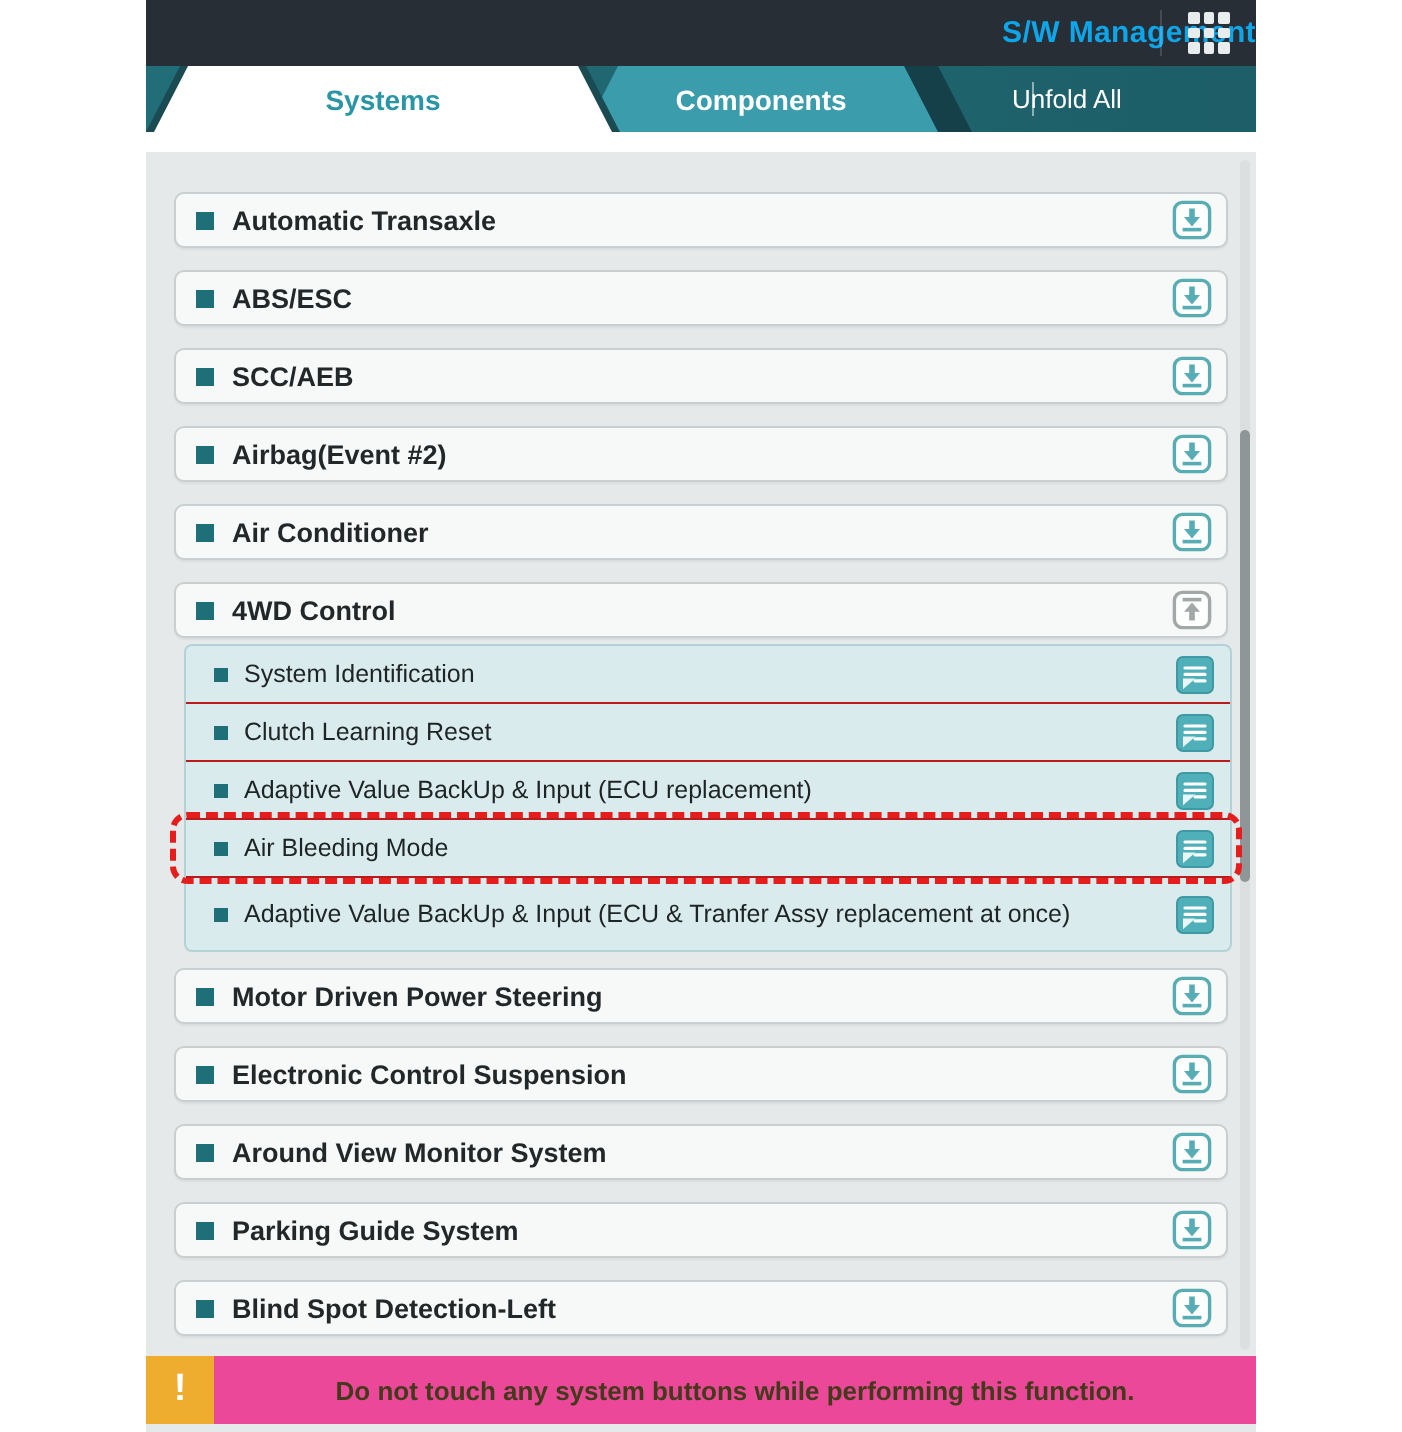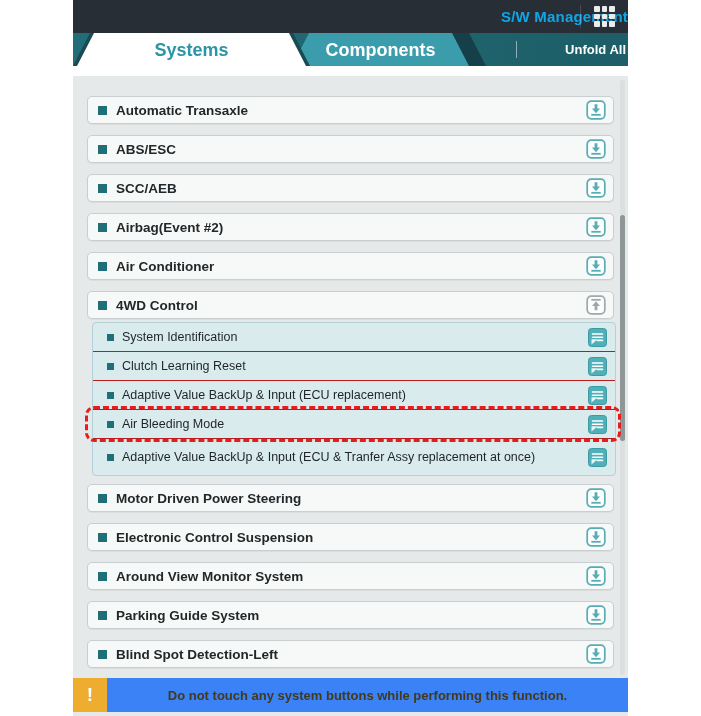--- a/index.html
+++ b/index.html
@@ -20,7 +20,7 @@
   
   .tabbar{position:absolute;top:33px;left:0;right:0;height:33px;background:linear-gradient(90deg,#226E78,#1D5E68);}
   .tab,.tab-shadow{position:absolute;top:0;height:33px;clip-path:polygon(17px 0,calc(100% - 17px) 0,100% 100%,0 100%);}
-  .tab{text-align:center;line-height:34px;font-weight:bold;font-size:18px;cursor:pointer;}
+  .tab{text-align:center;line-height:34px;font-weight:bold;font-size:14px;cursor:pointer;}
   .tab-shadow{background:#1A4A52;}
   #tab-systems-shadow{left:0;width:237px;z-index:2;}
   #tab-systems{left:4px;width:229px;background:#ffffff;color:#2A96A5;z-index:3;}

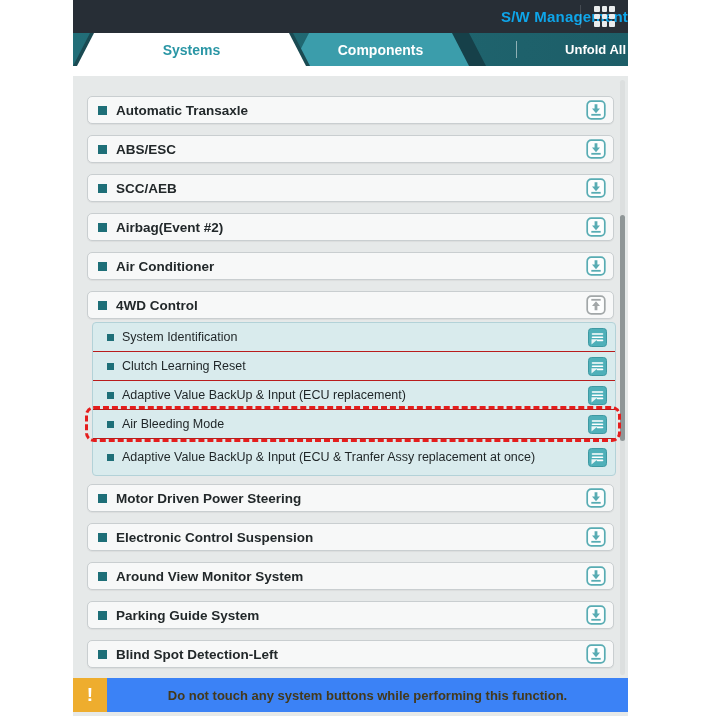--- a/index.html
+++ b/index.html
@@ -27,7 +27,7 @@
   #tab-components-shadow{left:221px;width:192px;z-index:1;background:#164049;}
   #tab-components{left:219px;width:177px;background:#3B9DAB;color:#ffffff;z-index:1;}
   .tab-divider{position:absolute;left:443px;top:8px;height:17px;width:1px;background:rgba(255,255,255,.5);}
-  .unfold{position:absolute;right:2px;top:0;width:120px;height:33px;line-height:33px;text-align:right;color:#ffffff;font-weight:bold;font-size:13px;cursor:pointer;}
+  .unfold{position:absolute;right:2px;top:0;width:120px;height:33px;line-height:33px;text-align:left;color:#ffffff;font-weight:normal;font-size:13px;cursor:pointer;}
   .whitestrip{position:absolute;top:66px;left:0;right:0;height:10px;background:#ffffff;}
 
   

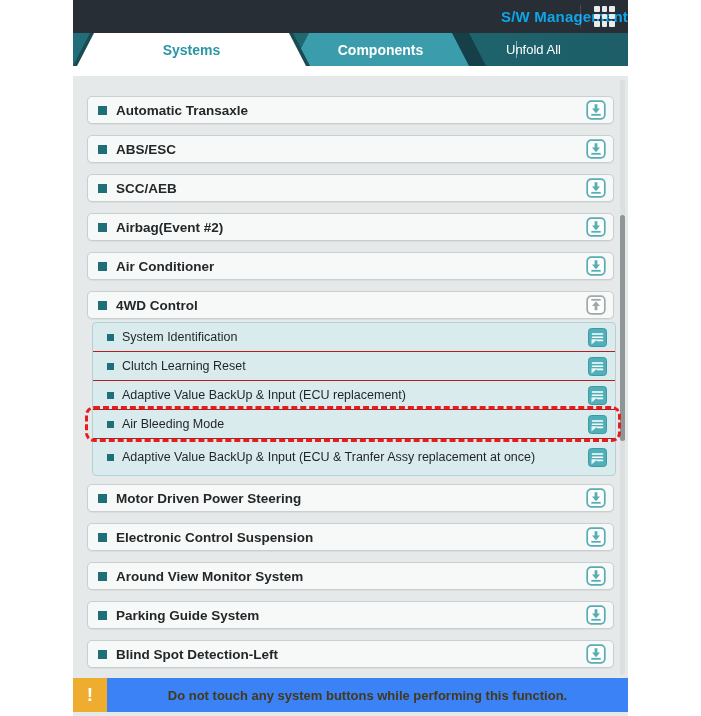--- a/index.html
+++ b/index.html
@@ -57,7 +57,7 @@
   
   .warnbar{position:absolute;left:0;right:0;top:678px;height:34px;display:flex;z-index:10;}
   .warn-icon{width:34px;background:#EEAD2E;color:#ffffff;font-weight:bold;font-size:19px;text-align:center;line-height:34px;flex:none;}
-  .warn-msg{flex:1;background:#3b82f6;color:#44391B;font-weight:bold;font-size:13px;display:flex;align-items:center;justify-content:center;}
+  .warn-msg{flex:1;background:#ec4899;color:#44391B;font-weight:bold;font-size:13px;display:flex;align-items:center;justify-content:center;}
 </style>
 </head>
 <body>

